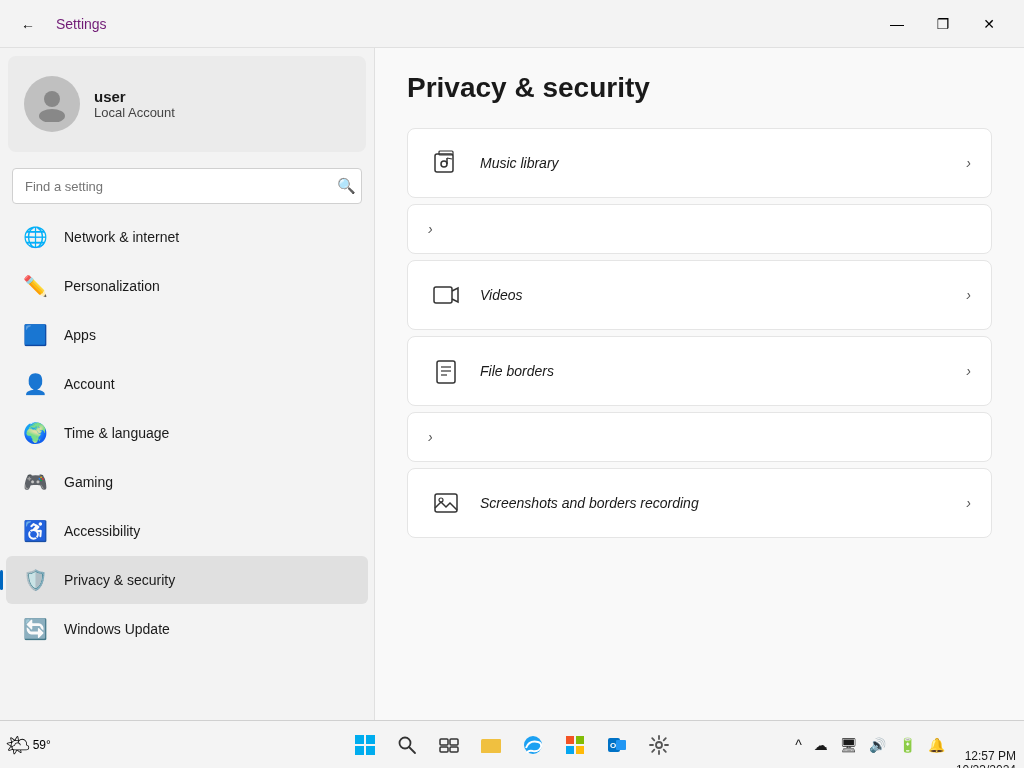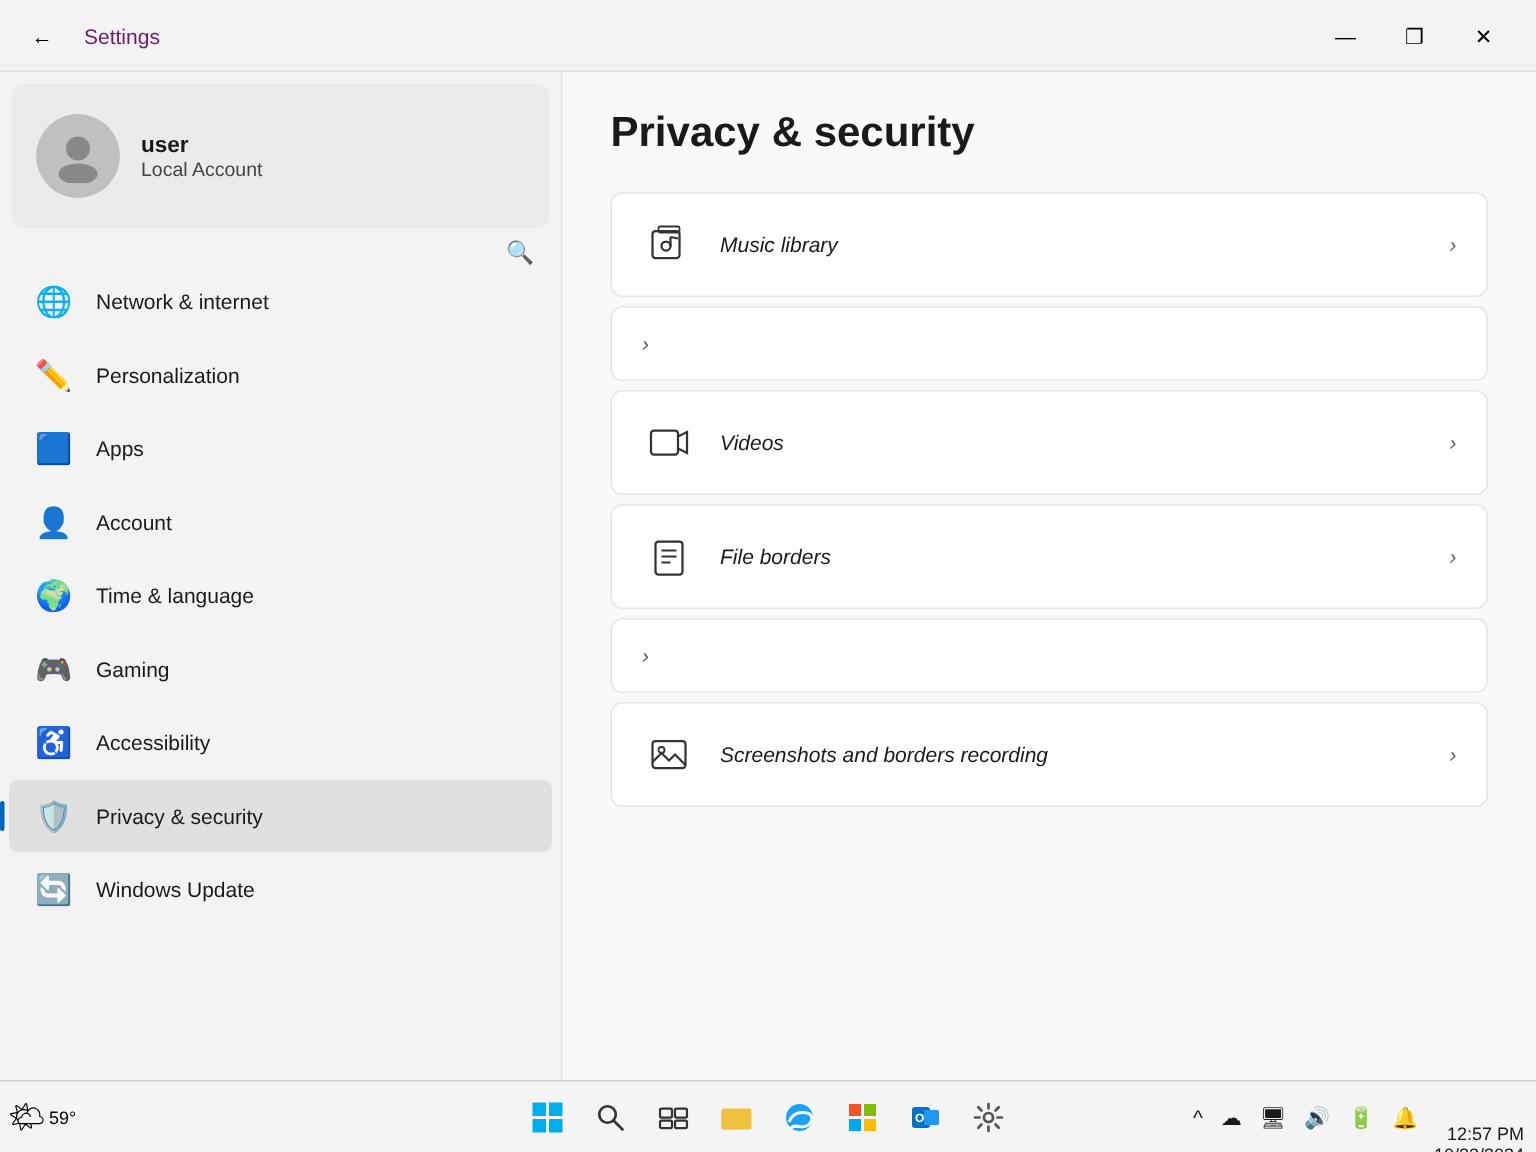--- a/index.html
+++ b/index.html
@@ -315,6 +315,7 @@
     </div>
 
     <div class="search-container">
+      <input class="search-input" type="text" placeholder="Find a setting" style="">
       <button class="search-icon-btn">🔍</button>
     </div>
 

